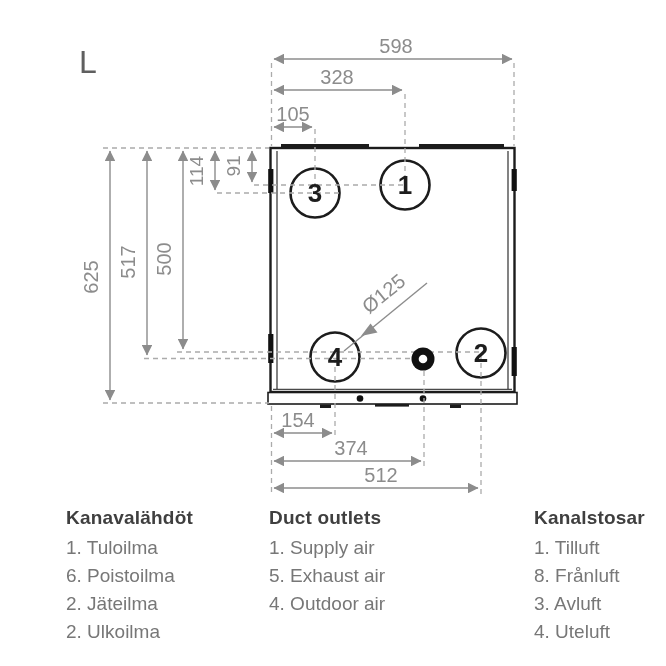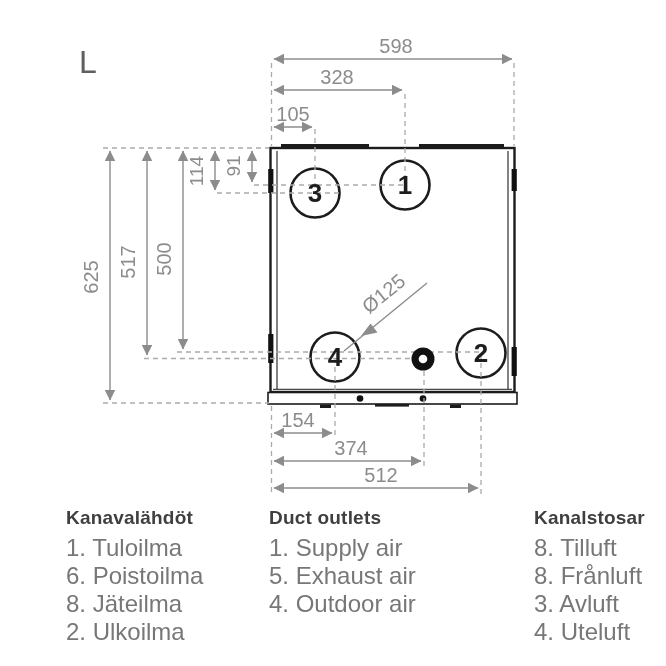--- a/index.html
+++ b/index.html
@@ -31,7 +31,7 @@
     letter-spacing:0.2px; margin:0 0 4px 0; line-height:24px;
   }
   .legend-item {
-    font-size:24px; color:#777777; line-height:28px; white-space:nowrap;
+    font-size:19px; color:#777777; line-height:28px; white-space:nowrap;
   }
 </style>
 </head>

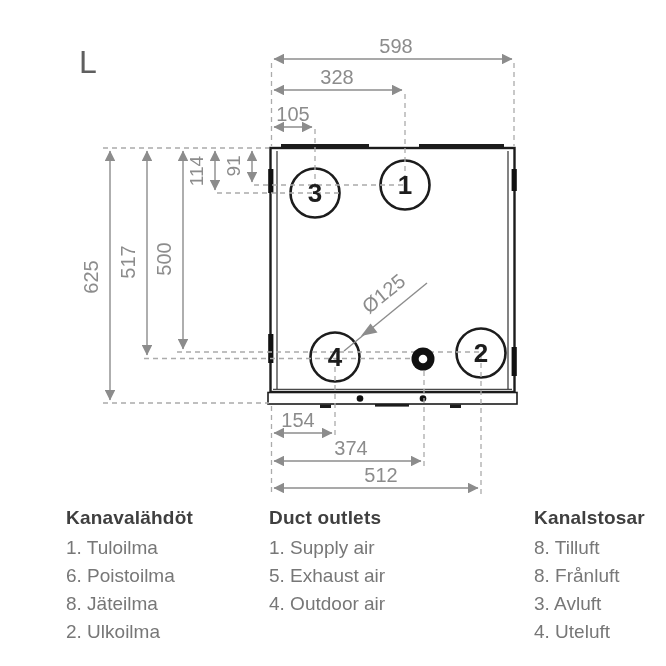--- a/index.html
+++ b/index.html
@@ -154,7 +154,7 @@
     </div>
     <div class="legend-col c2">
       <div class="legend-title">Kanalstosar</div>
-      <div class="legend-item">8. Tilluft</div>
+      <div class="legend-item">1. Tilluft</div>
       <div class="legend-item">8. Frånluft</div>
       <div class="legend-item">3. Avluft</div>
       <div class="legend-item">4. Uteluft</div>

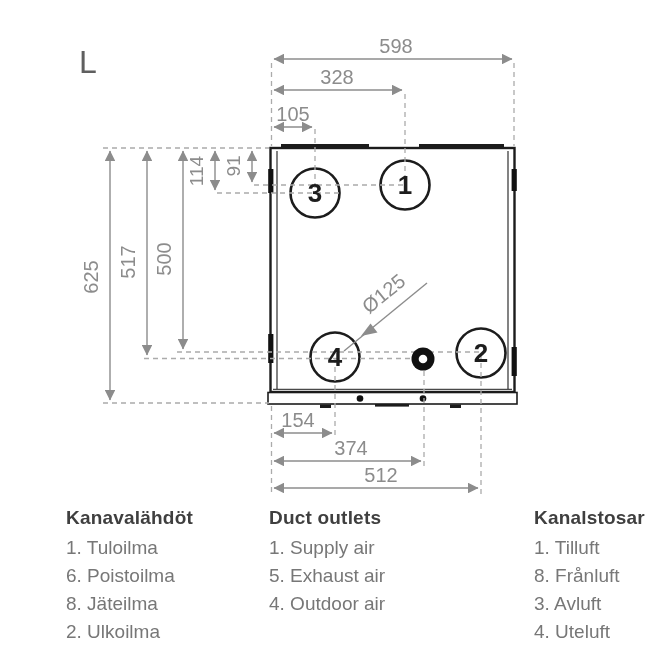--- a/index.html
+++ b/index.html
@@ -143,7 +143,7 @@
       <div class="legend-title">Kanavalähdöt</div>
       <div class="legend-item">1. Tuloilma</div>
       <div class="legend-item">6. Poistoilma</div>
-      <div class="legend-item">8. Jäteilma</div>
+      <div class="legend-item">2. Jäteilma</div>
       <div class="legend-item">2. Ulkoilma</div>
     </div>
     <div class="legend-col c1">

